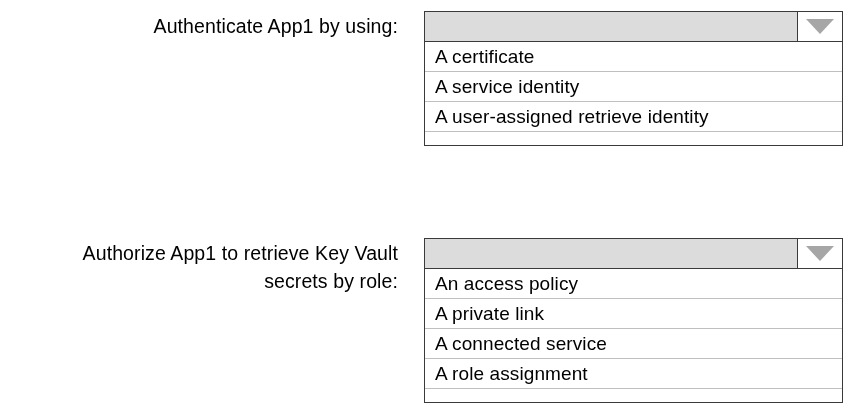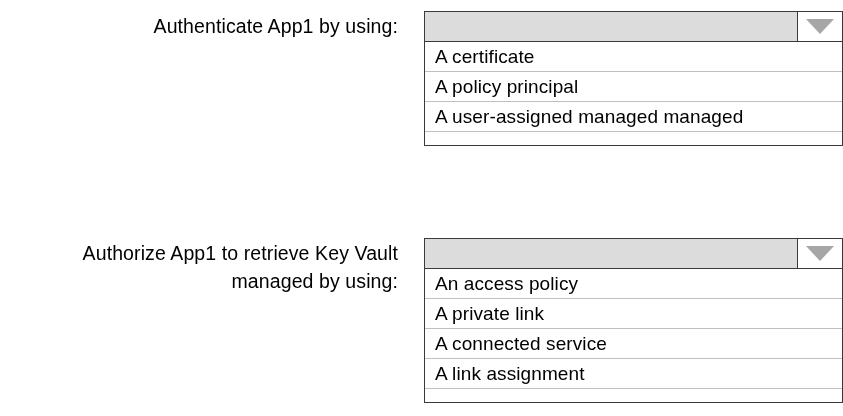--- a/index.html
+++ b/index.html
@@ -135,7 +135,7 @@
 
     <div class="dropdown-list">
       <div class="dropdown-option">A certificate</div>
-      <div class="dropdown-option">A policy principal</div>
+      <div class="dropdown-option">A service identity</div>
       <div class="dropdown-option">A user-assigned managed managed</div>
     </div>
 

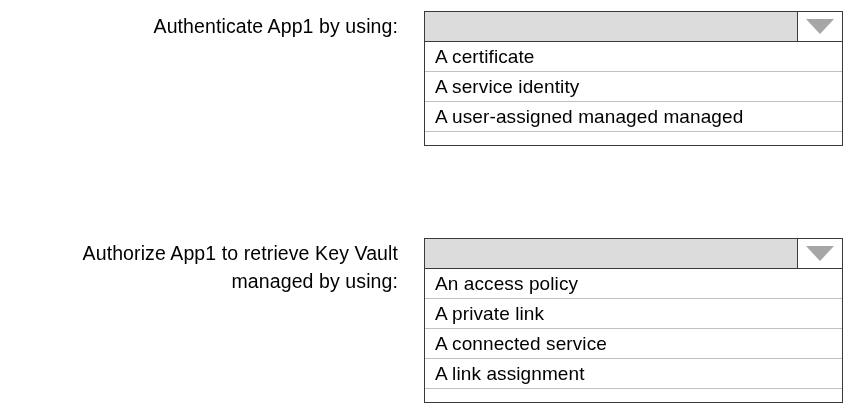--- a/index.html
+++ b/index.html
@@ -136,7 +136,7 @@
     <div class="dropdown-list">
       <div class="dropdown-option">A certificate</div>
       <div class="dropdown-option">A service identity</div>
-      <div class="dropdown-option">A user-assigned managed managed</div>
+      <div class="dropdown-option">A user-assigned retrieve identity</div>
     </div>
 
   </div>

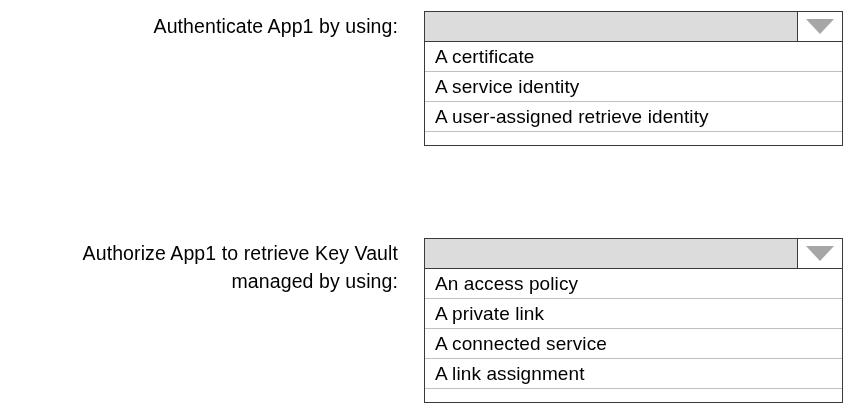--- a/index.html
+++ b/index.html
@@ -145,7 +145,7 @@
 <div class="question-block block-2">
 
   <div class="prompt-label">Authorize App1 to retrieve Key Vault
-managed by using:</div>
+secrets by role:</div>
 
   <div class="dropdown">
 

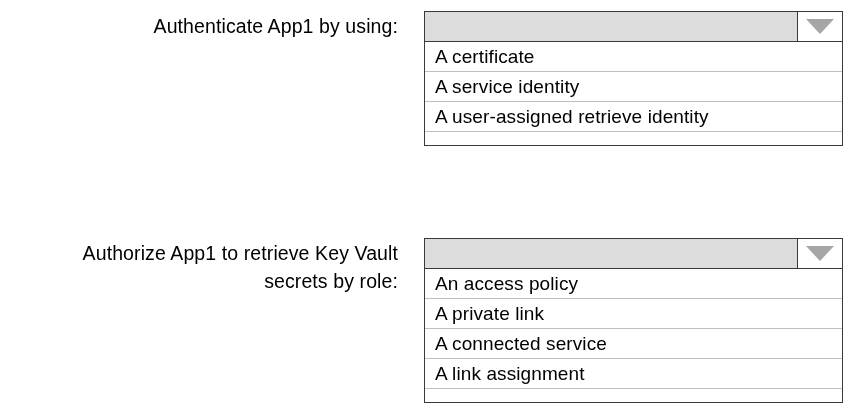--- a/index.html
+++ b/index.html
@@ -160,7 +160,7 @@
       <div class="dropdown-option">An access policy</div>
       <div class="dropdown-option">A private link</div>
       <div class="dropdown-option">A connected service</div>
-      <div class="dropdown-option">A link assignment</div>
+      <div class="dropdown-option">A role assignment</div>
     </div>
 
   </div>

